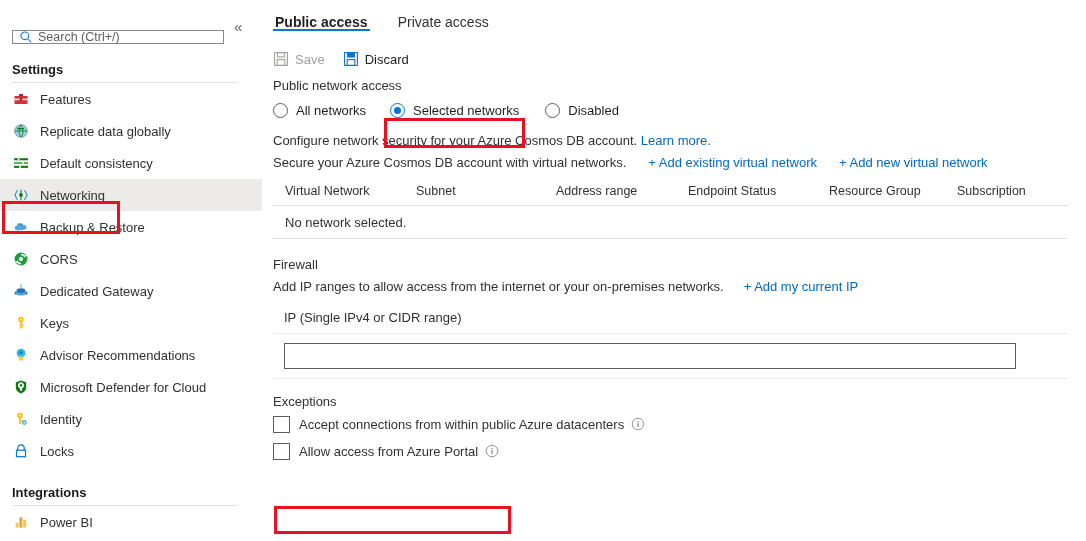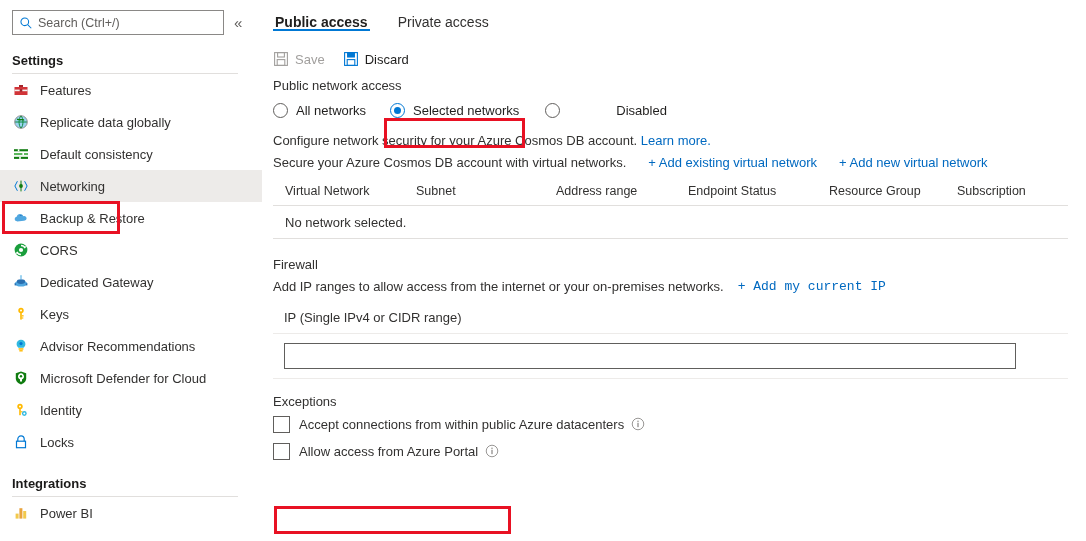--- a/index.html
+++ b/index.html
@@ -25,11 +25,12 @@
   }
   .search-row { display:flex; align-items:center; padding:4px 8px 0 12px; }
   .search-box {
-    width:212px; height:25px;
+    width:212px; height:14px;
     border:1px solid #8a8886;
     background:#fff;
     display:flex; align-items:center;
     padding:0 6px;
+    margin-top:20px;
   }
   .search-ico { width:14px; height:14px; flex:0 0 14px; margin-right:5px; display:block; }
   .search-text { font-size:12.5px; color:#605e5c; line-height:14px; }

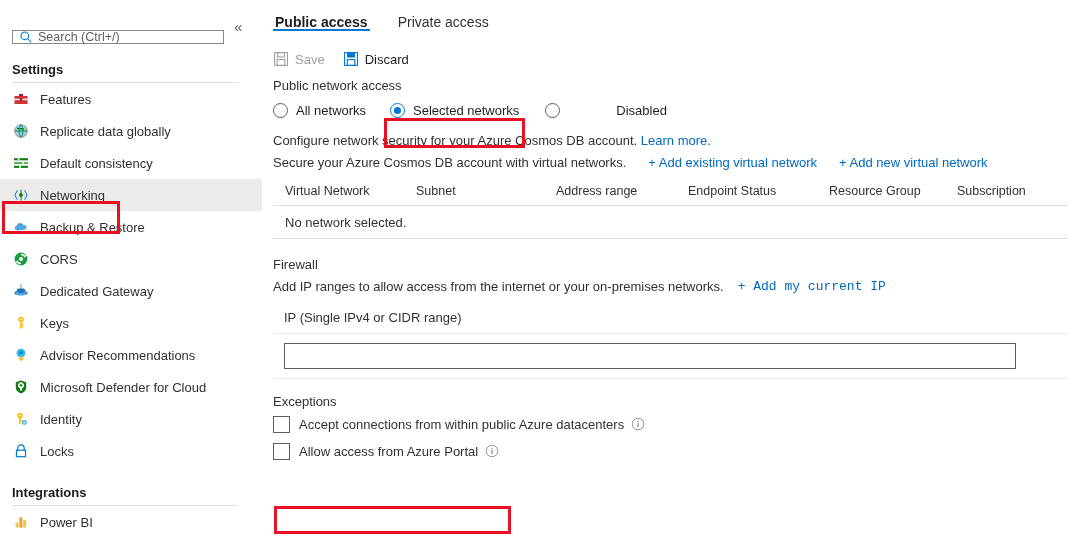--- a/index.html
+++ b/index.html
@@ -92,7 +92,7 @@
 
   .radio-row { display:flex; align-items:center; margin-top:6px; height:22px; }
   .radio-opt { display:flex; align-items:center; margin-right:24px; cursor:pointer; }
-  .radio-opt:last-child { margin-right:6px;gap:48px; }
+  .radio-opt:last-child { margin-right:6px; }
   .rd {
     width:15px; height:15px; border-radius:50%;
     border:1px solid #605e5c; background:#fff;

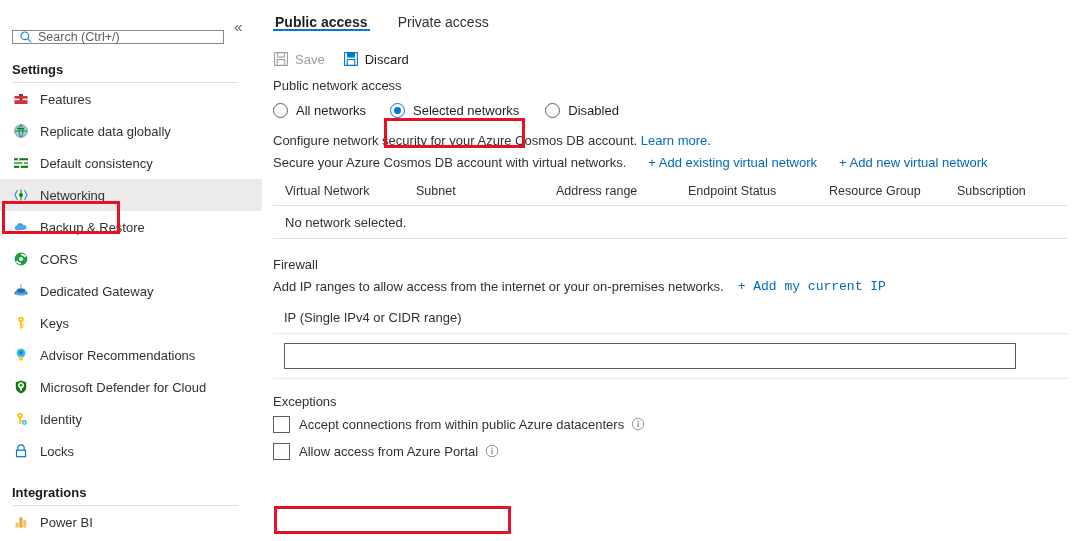--- a/index.html
+++ b/index.html
@@ -409,7 +409,7 @@
         <div class="sub-head" style="margin-top:0;">Firewall</div>
         <div class="row-inline">
           <span class="txt">Add IP ranges to allow access from the internet or your on-premises networks.</span>
-          <span class="act-link" style="margin-left:14px;font-family:Liberation Mono, monospace;">+ Add my current IP</span>
+          <span class="act-link" style="margin-left:20px;">+ Add my current IP</span>
         </div>
 
         <div class="ip-label">IP (Single IPv4 or CIDR range)</div>

